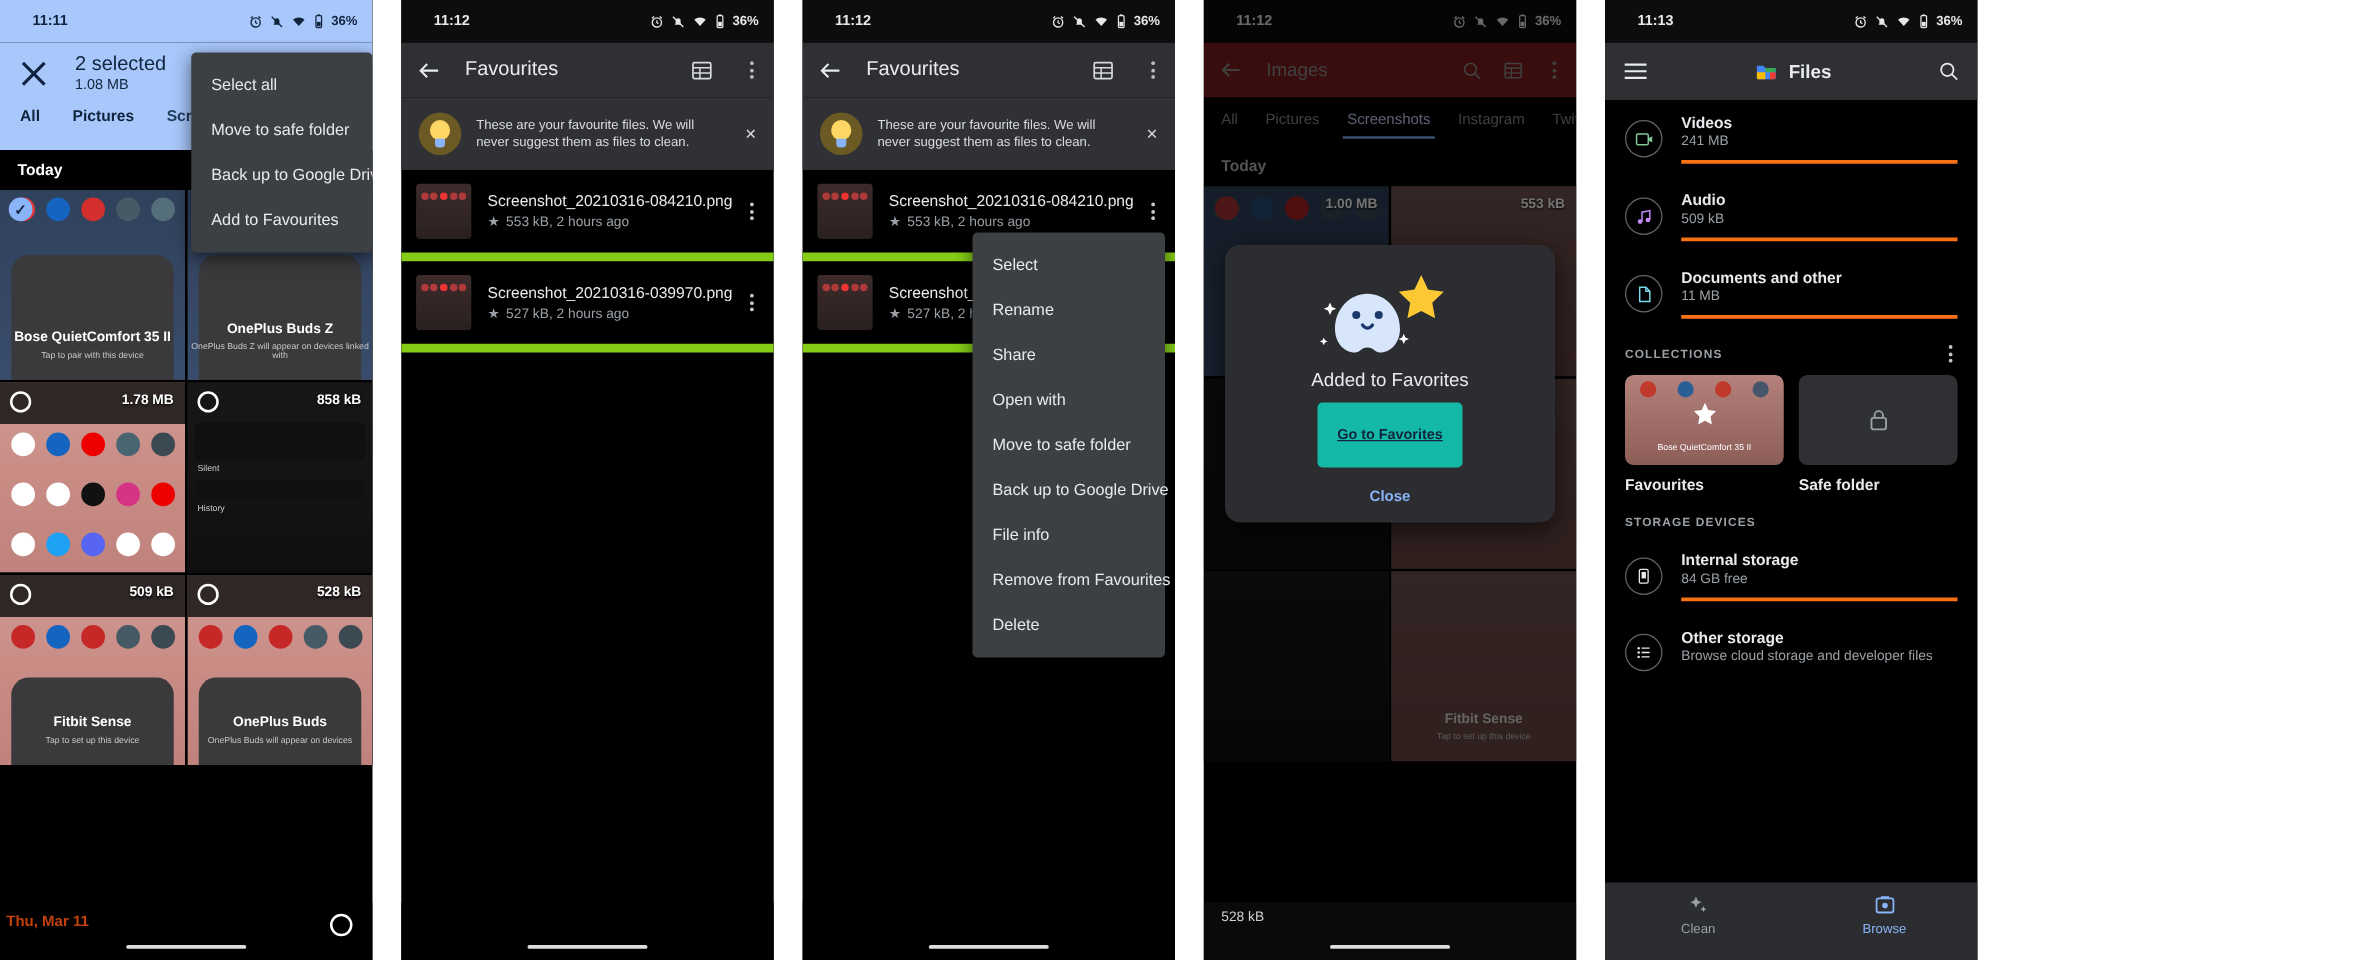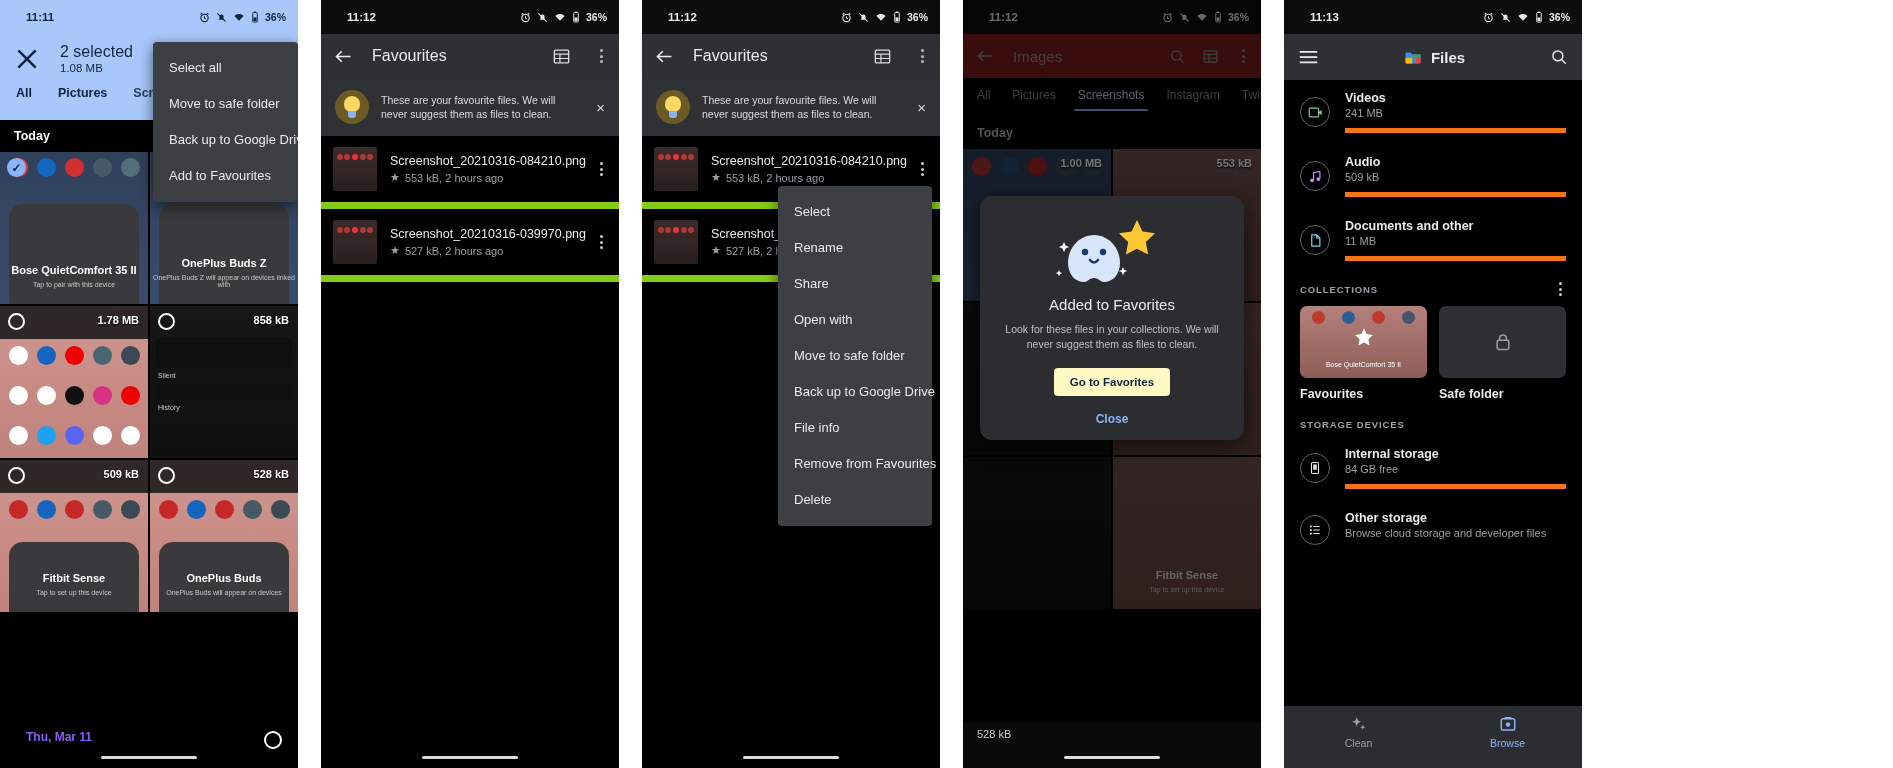--- a/index.html
+++ b/index.html
@@ -127,7 +127,7 @@
   .cat { display:flex; align-items:center; padding:11px 16px; }
   .cat .ring { width:30px; height:30px; border-radius:50%; border:1.4px solid #5f6368; display:flex;
                align-items:center; justify-content:center; flex:0 0 auto; }
-  .cat .ctext { margin-left:15px; flex:1; border-bottom:5px solid #f97316; padding-bottom:9px; }
+  .cat .ctext { margin-left:15px; flex:1; border-bottom:3px solid #f97316; padding-bottom:9px; }
   .cat .cname { font-size:12.5px; color:#e8eaed; font-weight:bold; }
   .cat .csize { font-size:11px; color:#9aa0a6; margin-top:2px; }
   .sect { display:flex; align-items:center; padding:10px 16px 6px; }

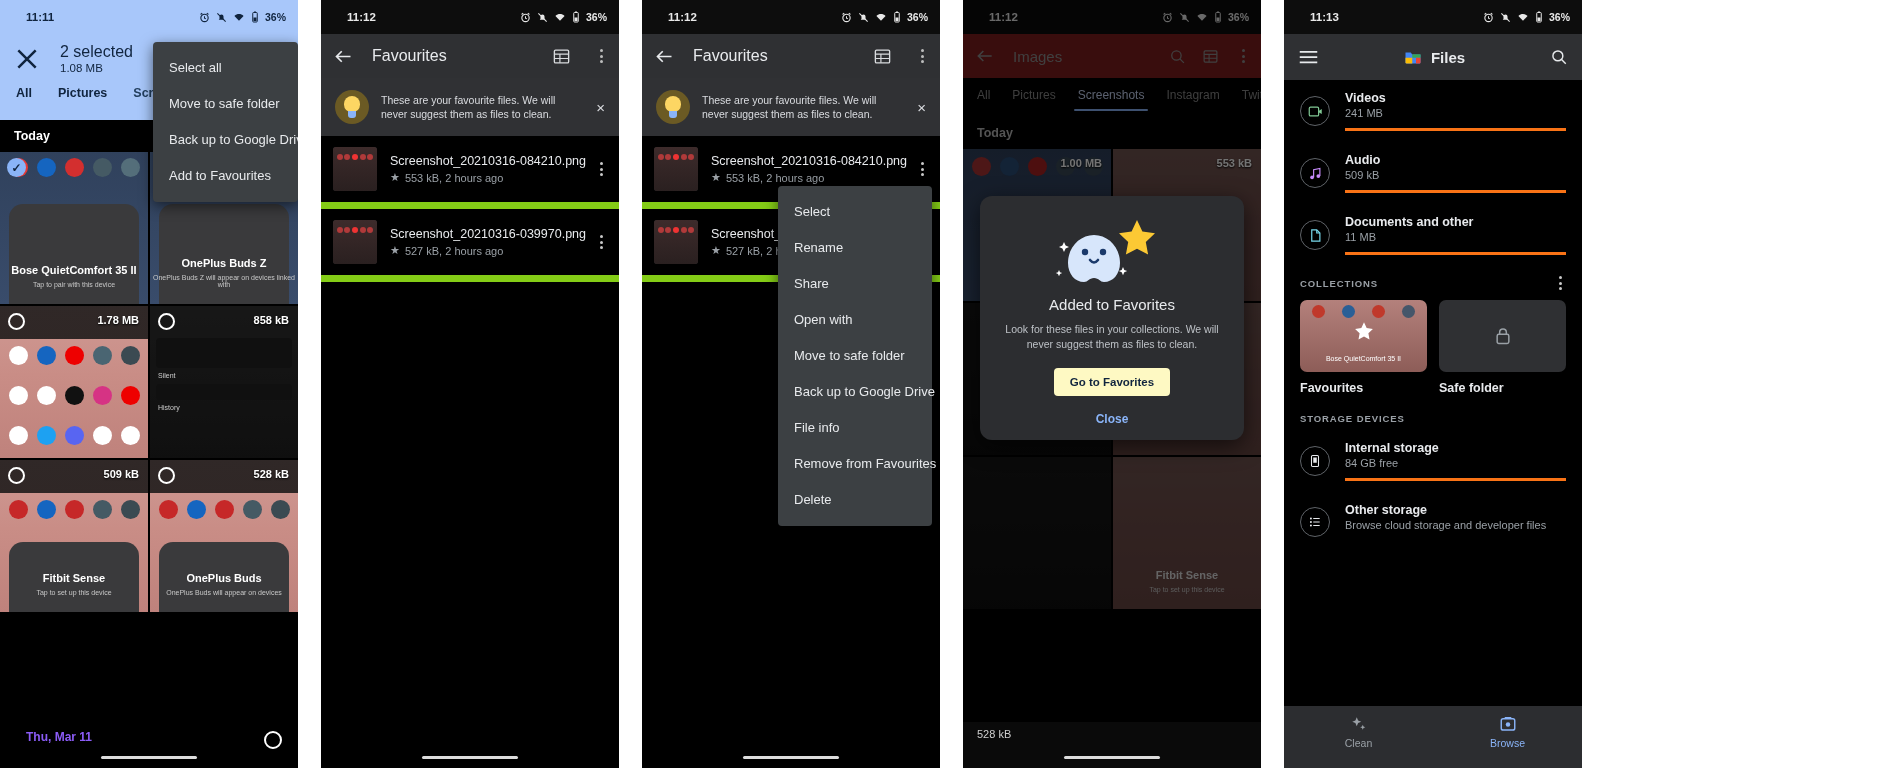--- a/index.html
+++ b/index.html
@@ -644,7 +644,6 @@
         </svg>
       </div>
       <div class="dlg-title">Added to Favorites</div>
-      <div class="dlg-body">Look for these files in your collections. We will never suggest them as files to clean.</div>
       <div class="dlg-primary">Go to Favorites</div>
       <div class="dlg-secondary">Close</div>
     </div>

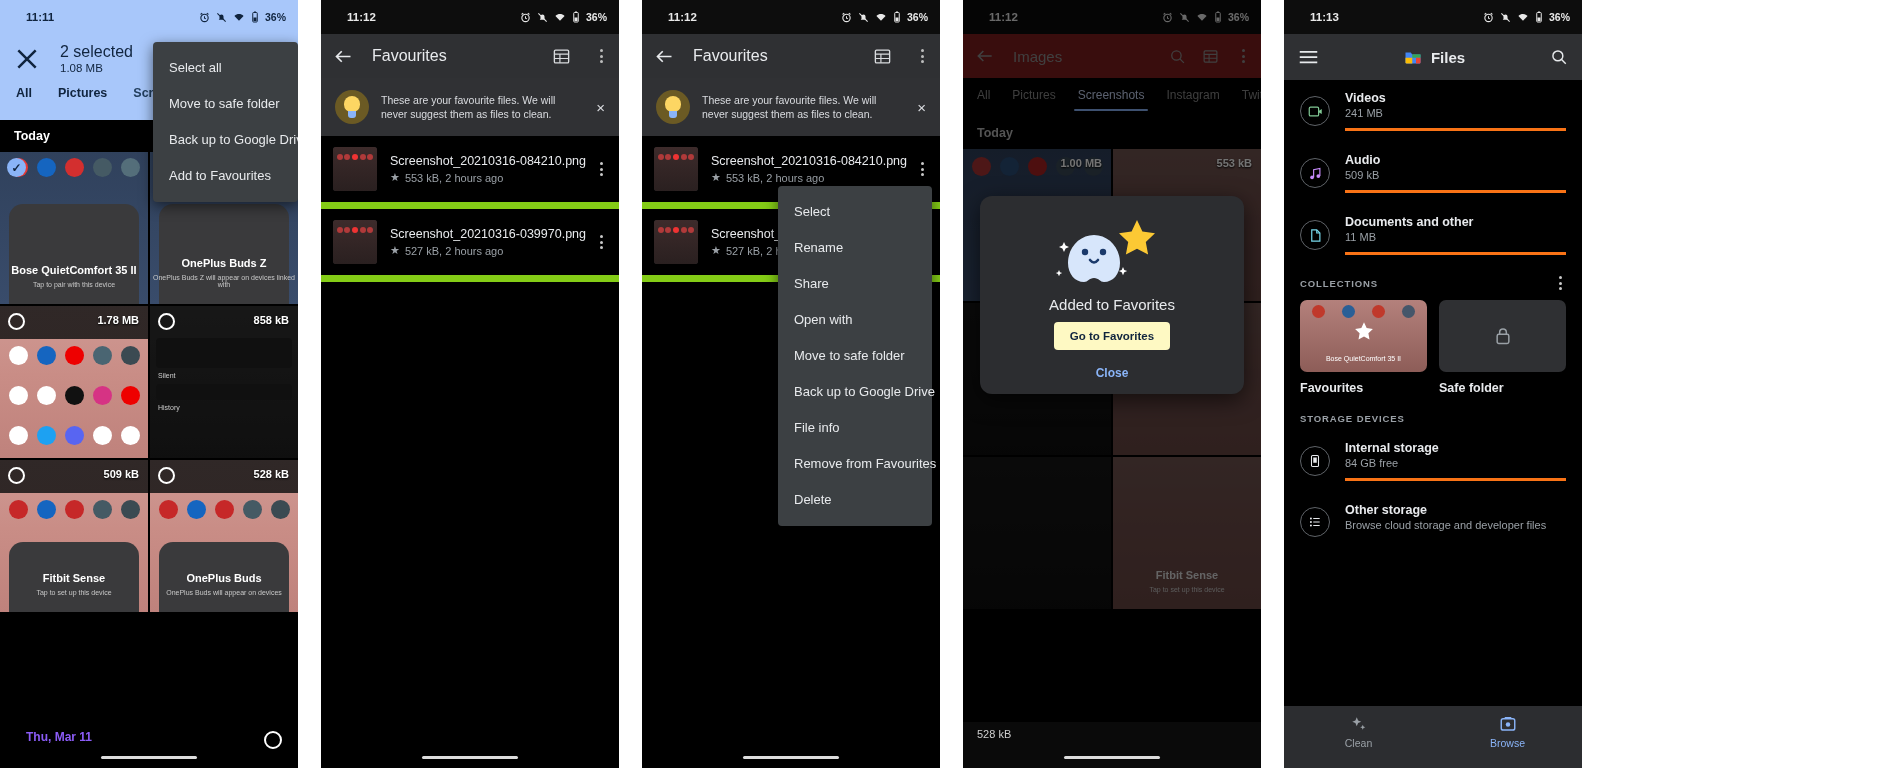--- a/index.html
+++ b/index.html
@@ -115,8 +115,8 @@
   .ghost { height:78px; position:relative; margin-bottom:6px; }
   .dlg-title { color:#e8eaed; font-size:15px; margin-bottom:9px; }
   .dlg-body { color:#bdc1c6; font-size:10.5px; line-height:15px; margin-bottom:16px; }
-  .dlg-primary { display:inline-block; background:#fef9c3; color:#10243e; font-size:11.5px; font-weight:bold;
-                 padding:8px 16px; border-radius:4px; }
+  .dlg-primary { display:inline-block; background:#14b8a6; color:#10243e; font-size:11.5px; font-weight:bold;
+                 padding:20px 16px; border-radius:4px;text-decoration:underline; }
   .dlg-secondary { color:#8ab4f8; font-size:12px; font-weight:bold; margin-top:16px; }
   .scrim { position:absolute; inset:0; background:rgba(0,0,0,.55); z-index:20; }
 

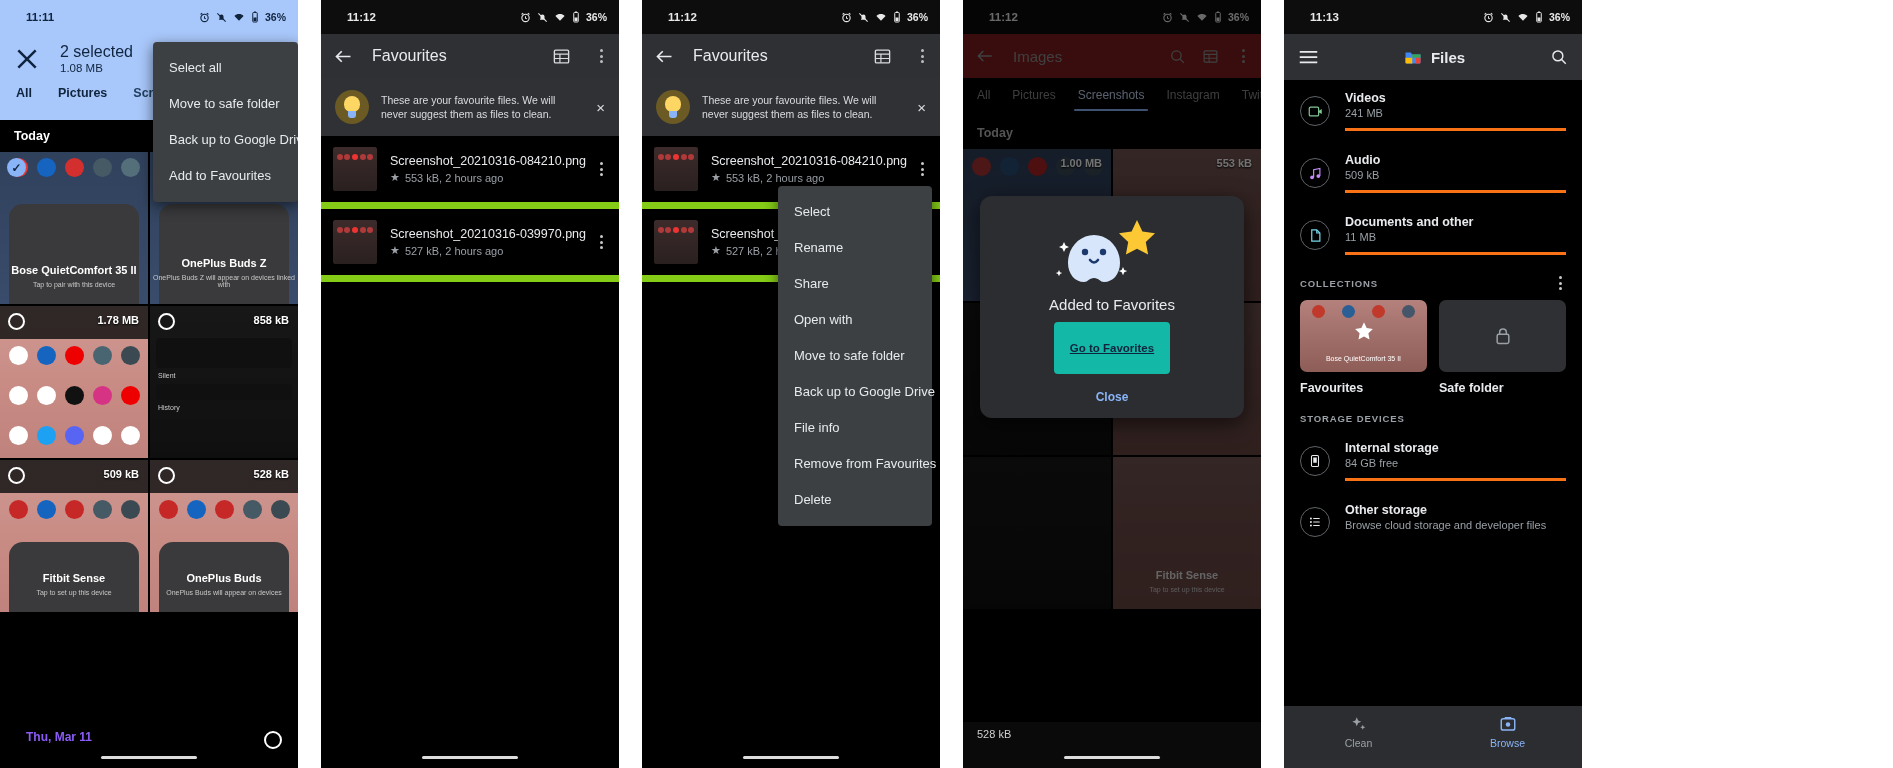--- a/index.html
+++ b/index.html
@@ -72,7 +72,7 @@
   .card-panel { position:absolute; left:9px; right:9px; bottom:0; top:52px; background:#3a3a3c; border-radius:14px 14px 0 0; }
 
   .navbar { position:absolute; left:0; right:0; bottom:0; height:46px; background:#000; }
-  .navbar .date { color:#8b5cf6; font-size:12px; font-weight:bold; padding:8px 14px 0 26px; }
+  .navbar .date { color:#c2410c; font-size:12px; font-weight:bold; padding:8px 14px 0 5px; }
   .navbar .pill { position:absolute; left:50%; transform:translateX(-50%); bottom:9px; width:96px; height:3px; background:#ddd; border-radius:2px; }
   .navbar .rcirc { position:absolute; right:16px; top:9px; width:18px; height:18px; border:2px solid #fff; border-radius:50%; }
 

